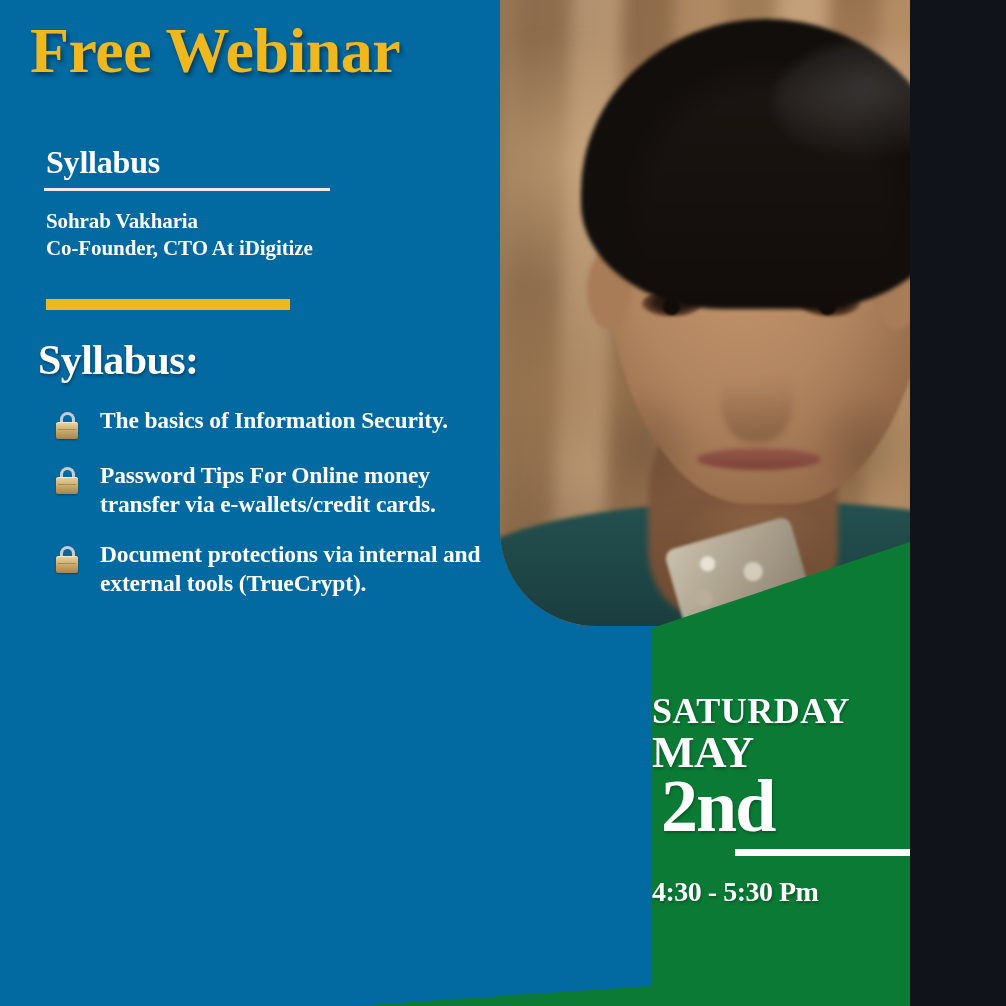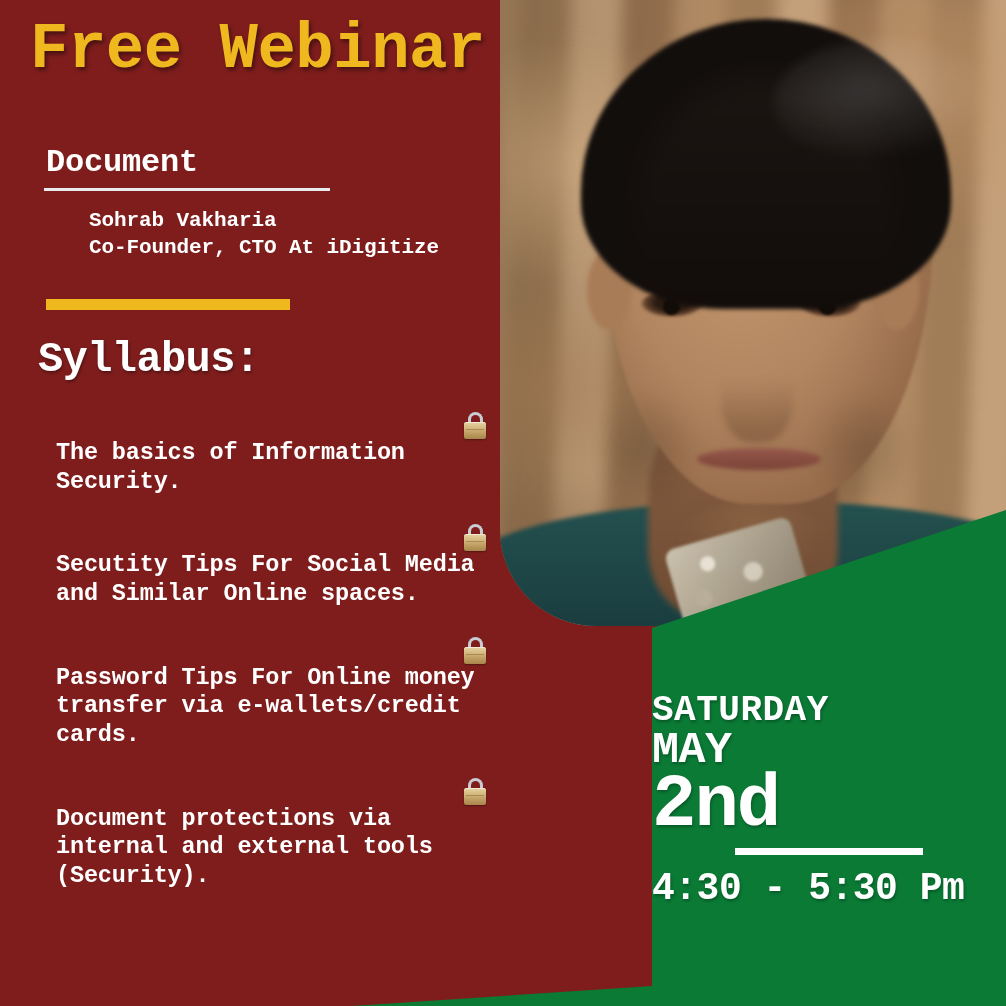--- a/index.html
+++ b/index.html
@@ -7,10 +7,10 @@
 
   #poster{
     position:relative;
-    width:1006px;height:1006px;
+    width:910px;height:1006px;
     overflow:hidden;
-    background:#7f1d1d;
-    font-family:Liberation Mono, monospace;
+    background:#0369a1;
+    font-family:Liberation Serif, serif;
     -webkit-font-smoothing:antialiased;
   }
 

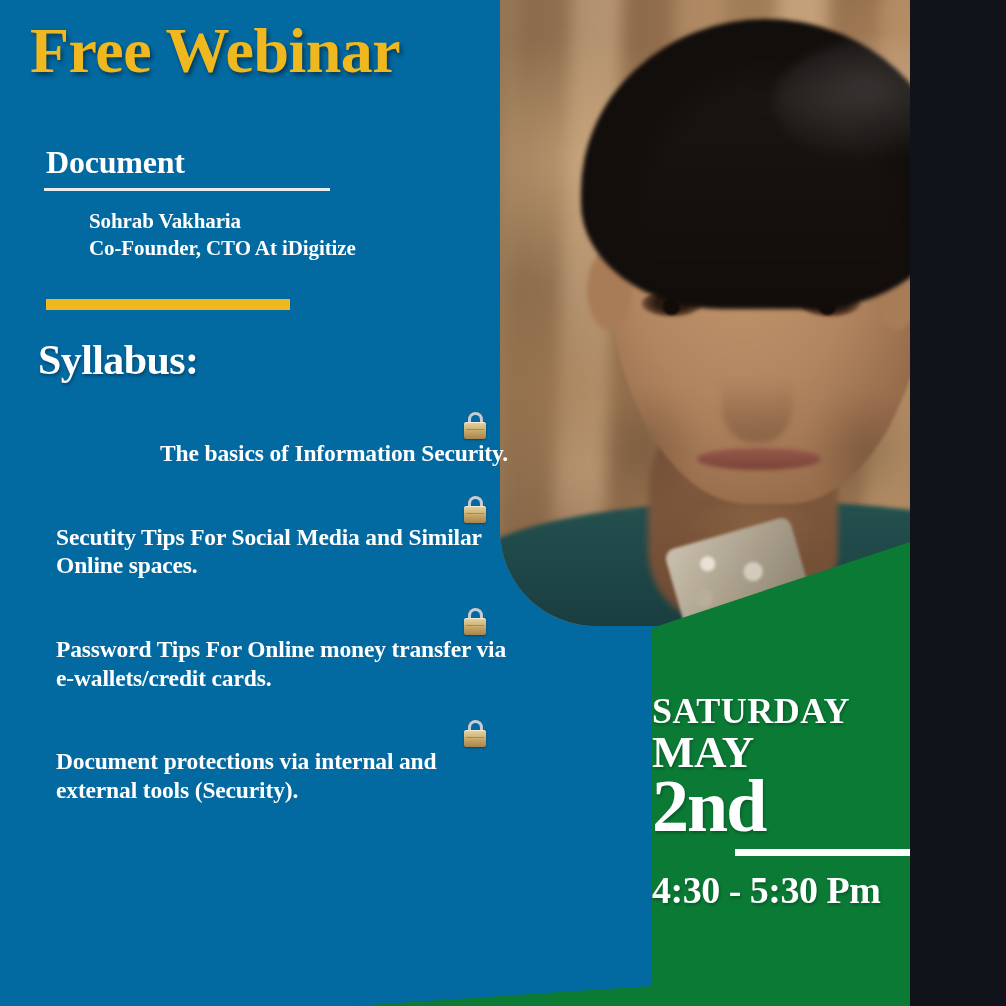--- a/index.html
+++ b/index.html
@@ -286,7 +286,7 @@
 
   <div class="title">Free Webinar</div>
 
-  <div class="speaker-label">Document</div>
+  <div class="speaker-label">Syllabus</div>
   <div class="speaker-rule"></div>
   <div class="speaker-name">
     <div>Sohrab Vakharia</div>

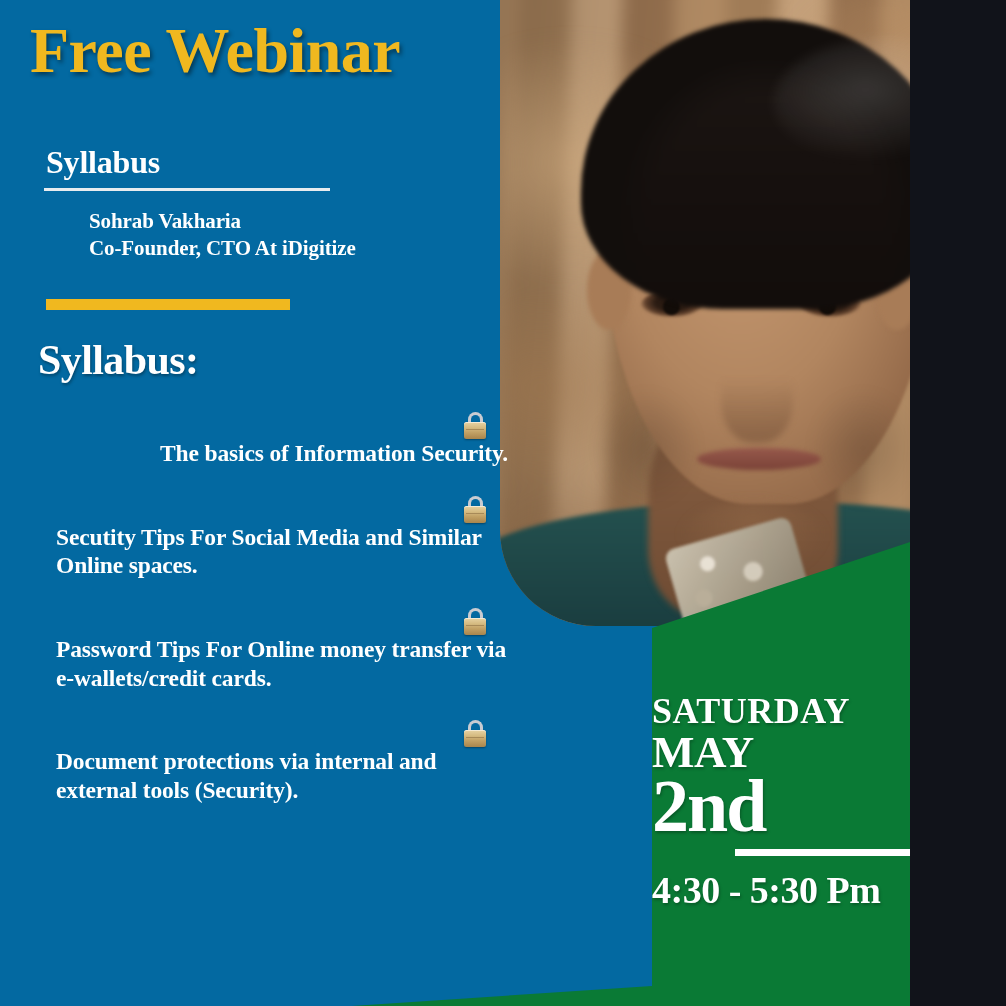--- a/index.html
+++ b/index.html
@@ -169,7 +169,7 @@
   .speaker-name{
     position:absolute;left:46px;top:208px;
     font-size:21px;font-weight:bold;color:#ffffff;
-    line-height:1.28;letter-spacing:-.1px;margin-left:43px;
+    line-height:1.28;letter-spacing:-.1px;
   }
   .divider{
     position:absolute;left:46px;top:299px;

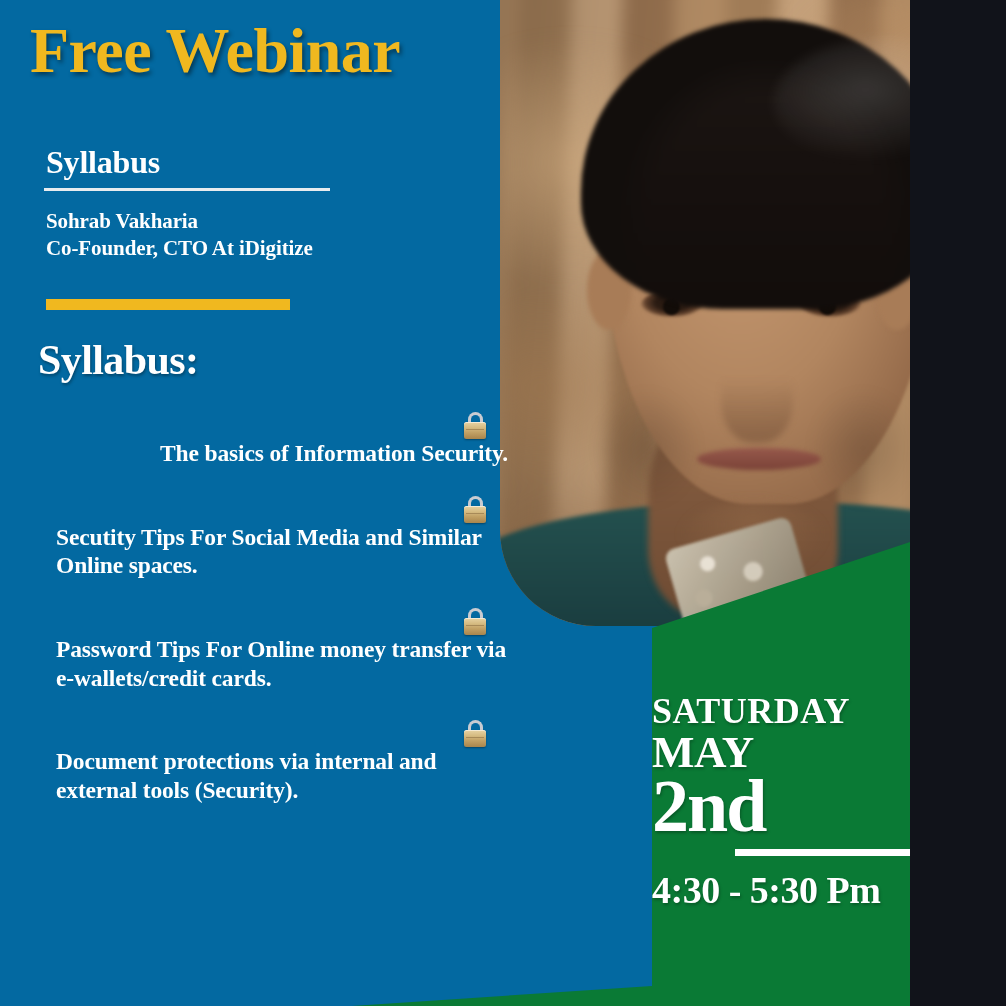--- a/index.html
+++ b/index.html
@@ -188,9 +188,8 @@
   }
   .bullet{
     position:relative;
-    display:flex;align-items:flex-end;
+    display:flex;align-items:flex-start;
     margin-bottom:22px;
-    flex-direction:column;
   }
   .bullet .lock{
     flex:0 0 auto;

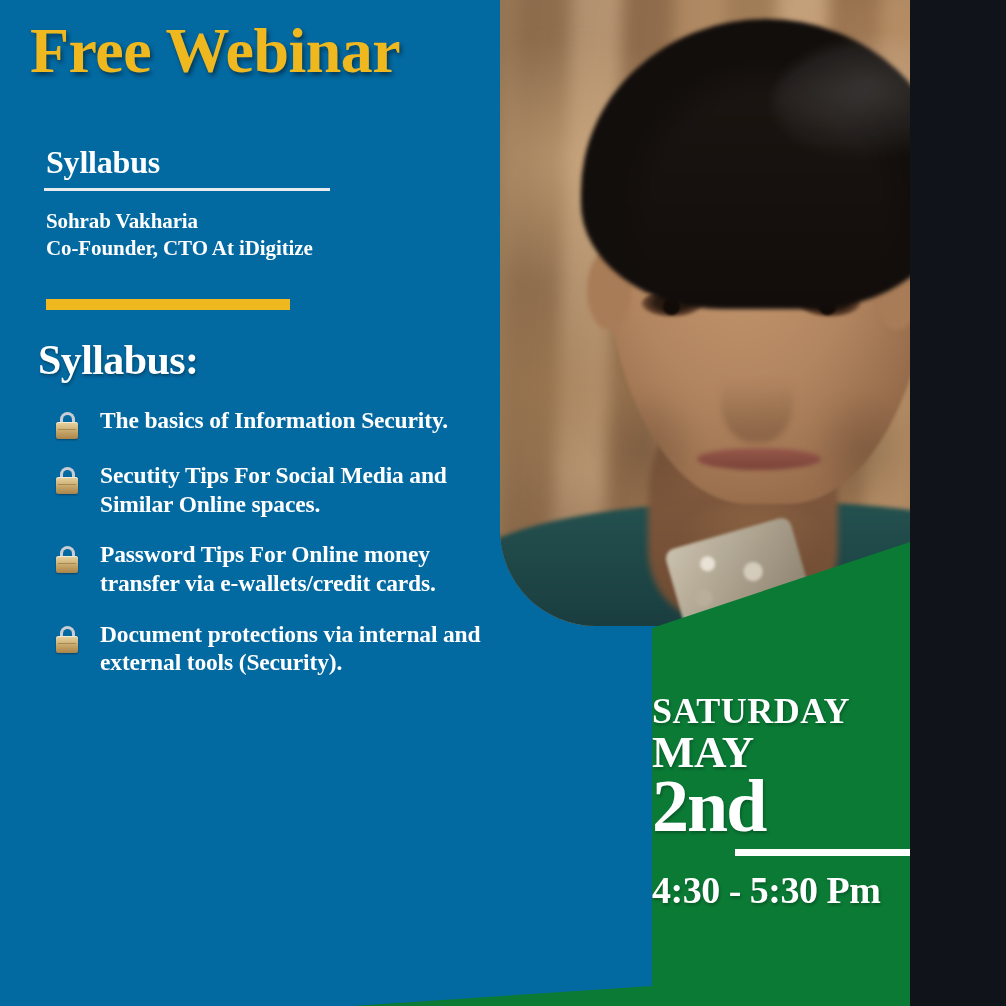--- a/index.html
+++ b/index.html
@@ -309,13 +309,6 @@
           <span class="shackle"></span>
           <span class="body"></span>
         </span>
-      <span class="txt">Secutity Tips For Social Media and Similar Online spaces.</span>
-    </div>
-    <div class="bullet">
-      <span class="lock">
-          <span class="shackle"></span>
-          <span class="body"></span>
-        </span>
       <span class="txt">Password Tips For Online money transfer via e-wallets/credit cards.</span>
     </div>
     <div class="bullet">

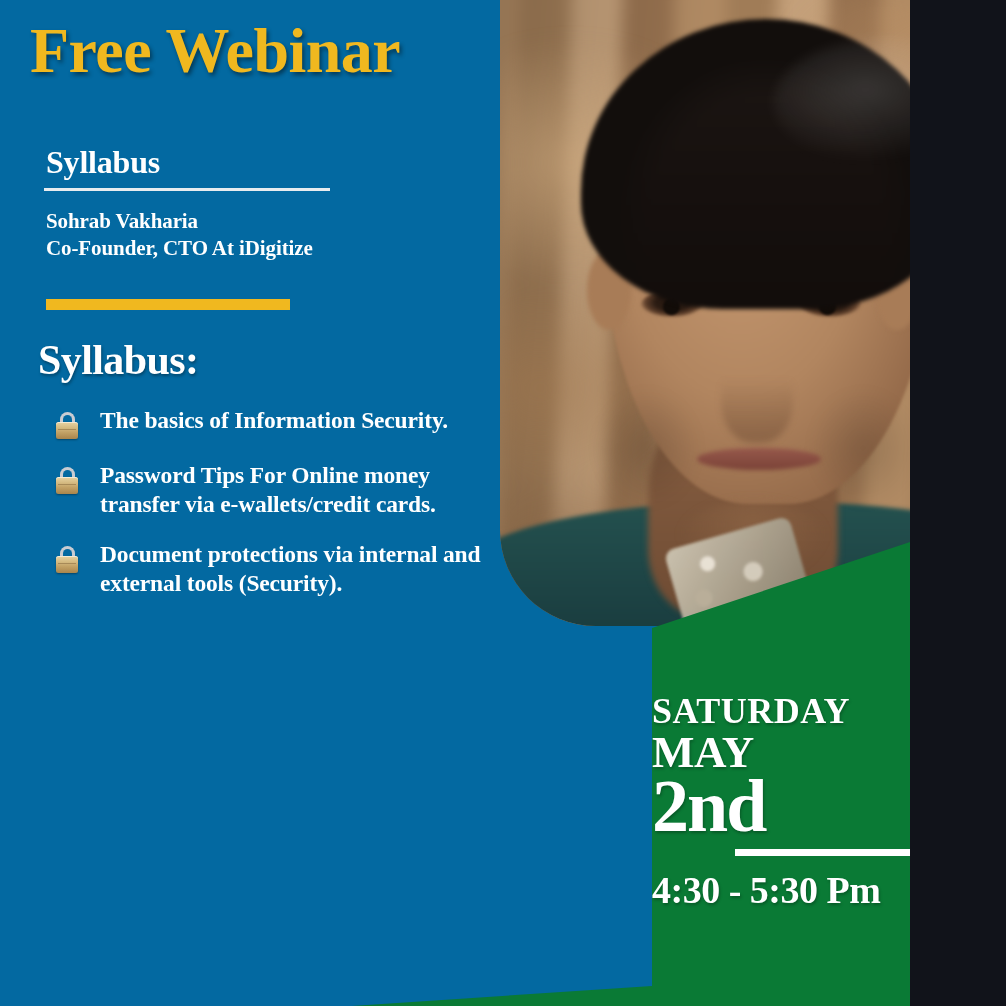--- a/index.html
+++ b/index.html
@@ -316,7 +316,7 @@
           <span class="shackle"></span>
           <span class="body"></span>
         </span>
-      <span class="txt">Document protections via internal and external tools (Security).</span>
+      <span class="txt">Document protections via internal and external tools (TrueCrypt).</span>
     </div>
   </div>
 

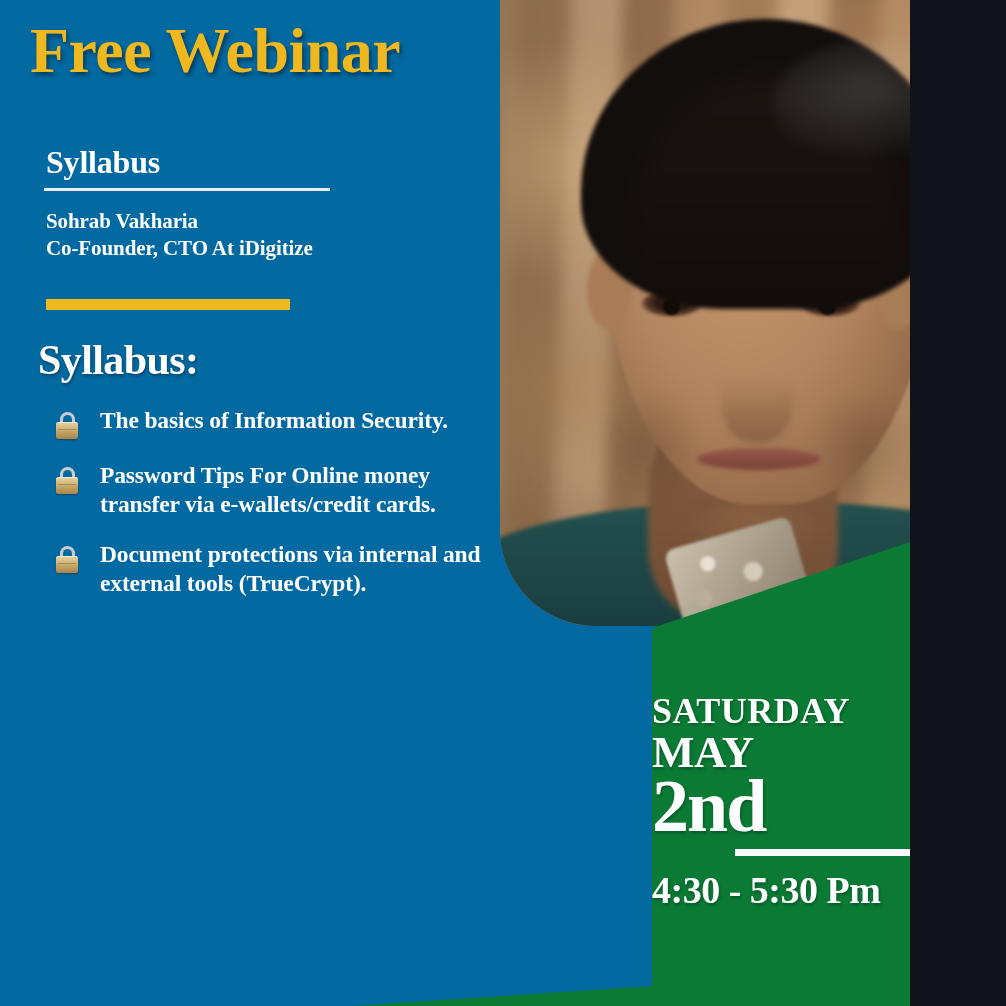--- a/index.html
+++ b/index.html
@@ -243,6 +243,7 @@
     font-size:74px;font-weight:bold;line-height:.98;margin-top:-4px;
     letter-spacing:-2px;
     text-shadow:1px 2px 3px rgba(0,0,0,.28);
+    padding-left:9px;
   }
   .d-rule{
     width:188px;height:7px;background:#ffffff;

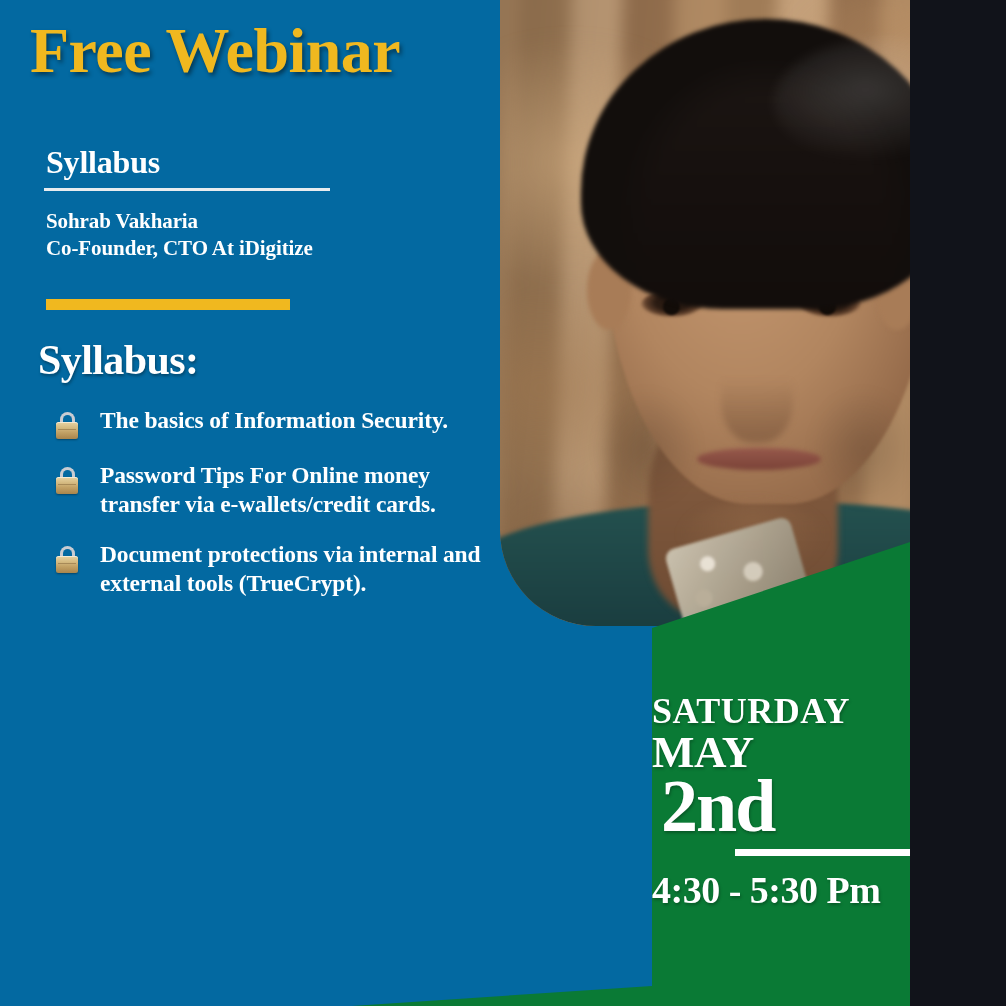--- a/index.html
+++ b/index.html
@@ -250,7 +250,7 @@
     margin:6px auto 0 auto;
   }
   .d-time{
-    font-size:38px;font-weight:bold;margin-top:12px;
+    font-size:28px;font-weight:bold;margin-top:20px;
     letter-spacing:-.5px;
     text-shadow:1px 2px 3px rgba(0,0,0,.28);
   }

